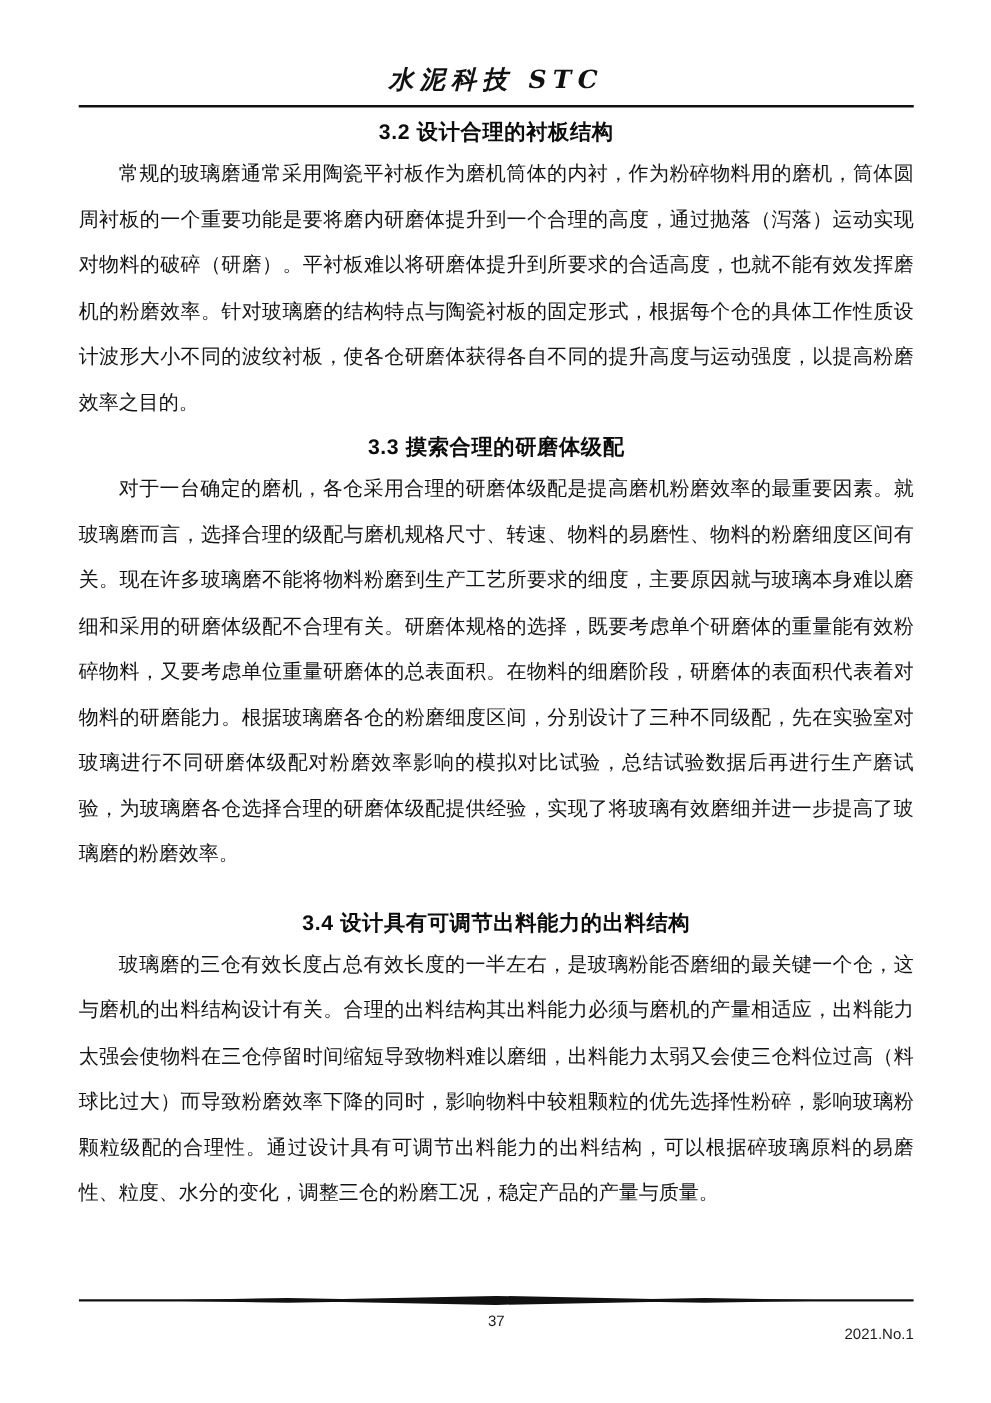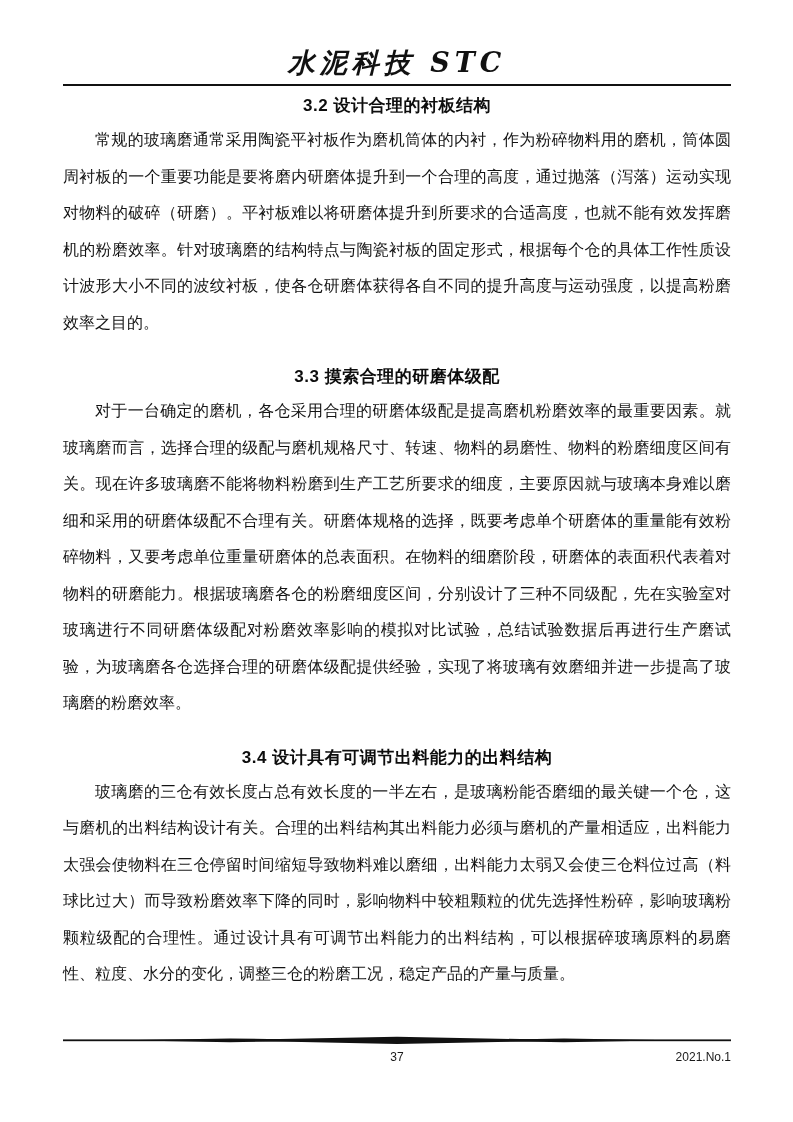--- a/index.html
+++ b/index.html
@@ -27,7 +27,7 @@
     height: 34px;
     line-height: 34px;
     text-align: center;
-    font-size: 27px;
+    font-size: 20px;
     font-style: italic;
     font-weight: 600;
     letter-spacing: 5px;

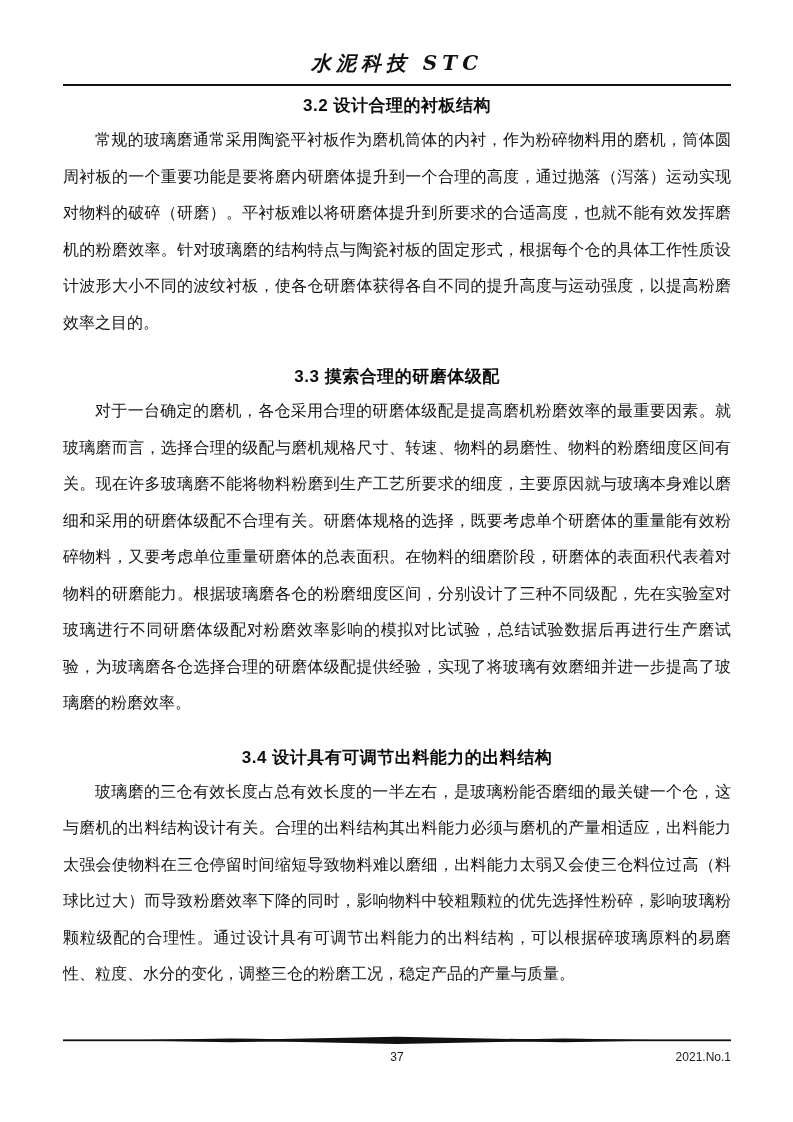--- a/index.html
+++ b/index.html
@@ -50,7 +50,7 @@
     text-align: center;
   }
   .sec-3-2 h2.sec-heading { margin-top: 4px; }
-  .sec-3-3 h2.sec-heading { margin-top: 20px; }
+  .sec-3-3 h2.sec-heading { margin-top: 1px; }
   .sec-3-4 h2.sec-heading { margin-top: 20px; }
   p.body-text {
     margin: 0;

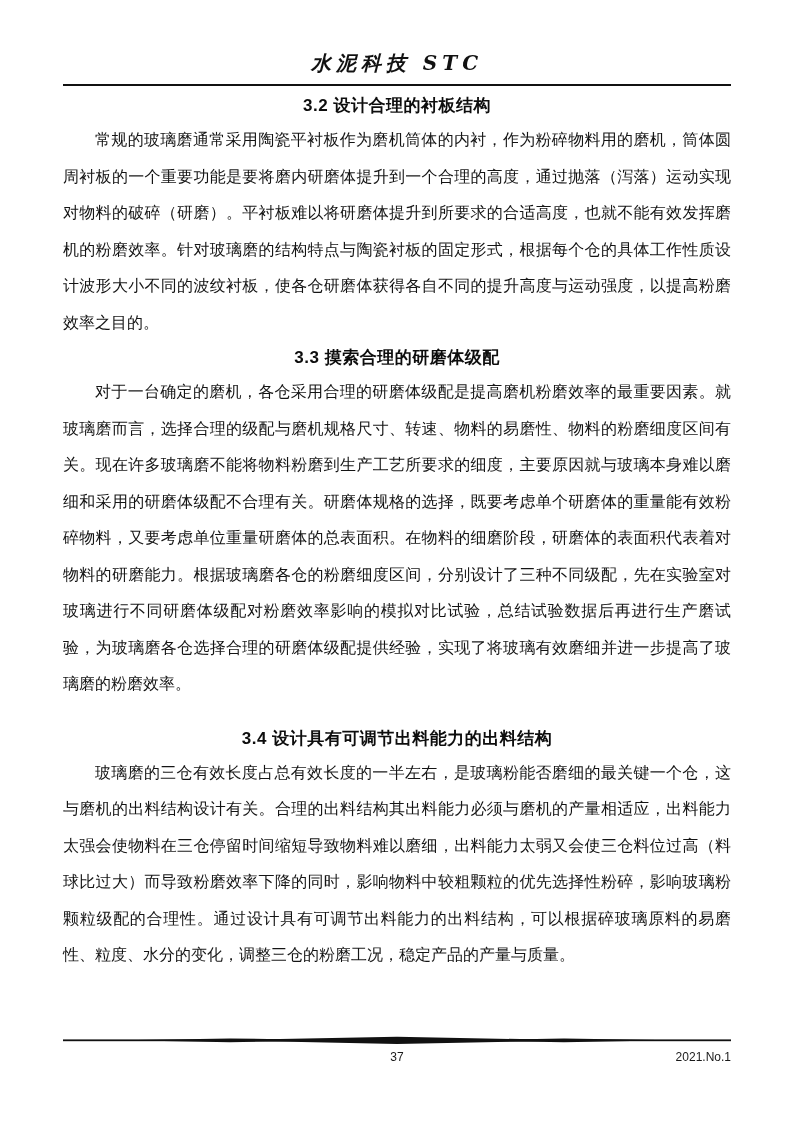--- a/index.html
+++ b/index.html
@@ -89,7 +89,7 @@
   .issue-label {
     position: absolute;
     right: 0;
-    top: 0;
+    top: 10px;
   }
 </style>
 </head>

